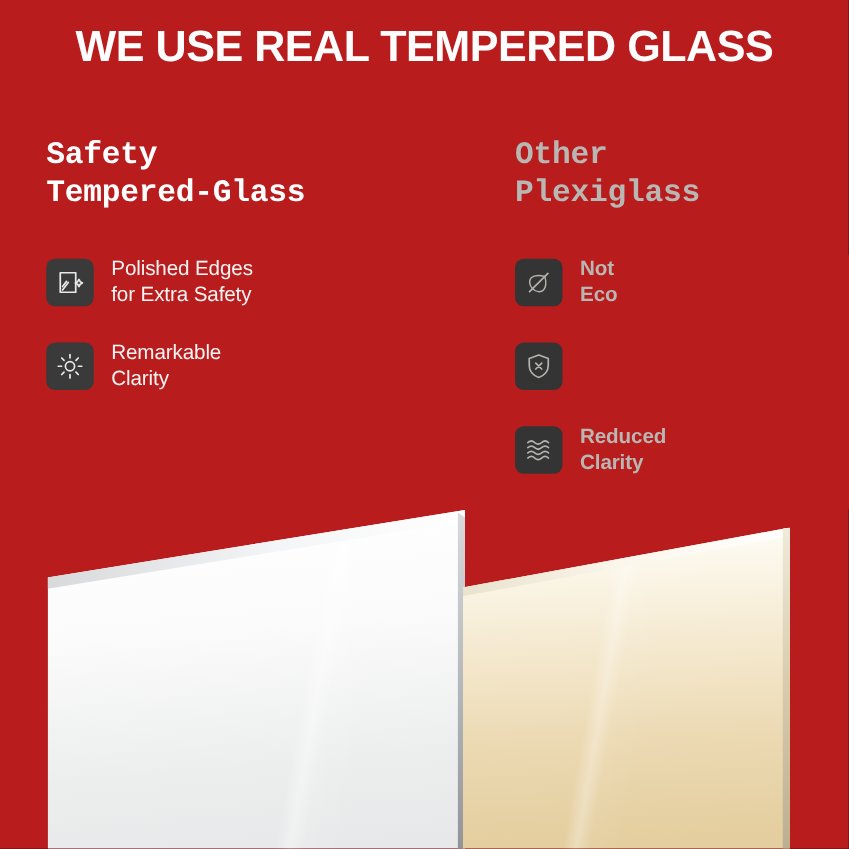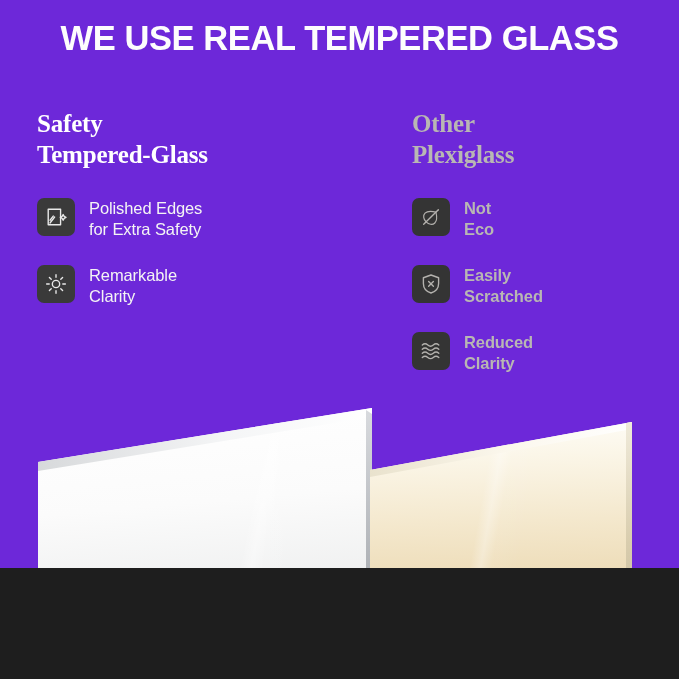--- a/index.html
+++ b/index.html
@@ -15,8 +15,8 @@
   #infographic {
     position: relative;
     width: 679px;
-    height: 568px;
-    background: #6d28d9;
+    height: 679px;
+    background: #b91c1c;
     overflow: hidden;
   }
 

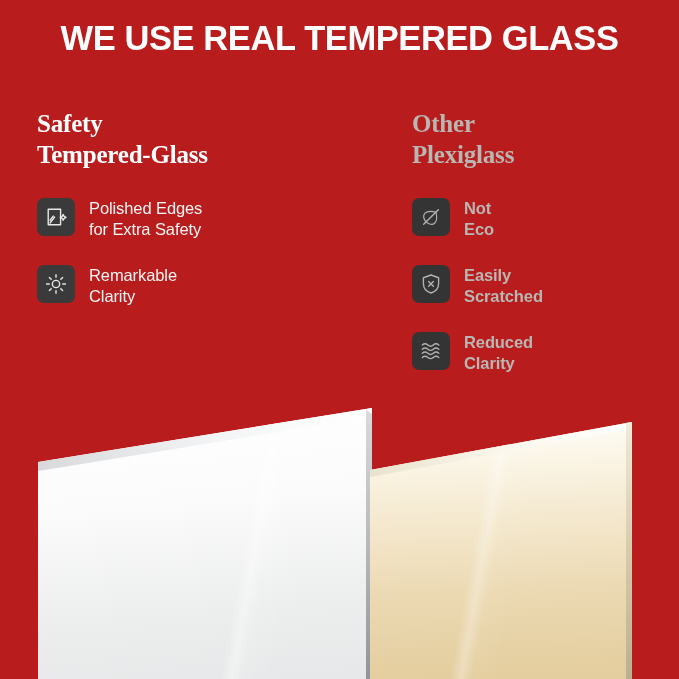--- a/index.html
+++ b/index.html
@@ -54,7 +54,7 @@
   .column.right { left: 412px; }
 
   .col-title {
-    font-family: Liberation Serif, serif;
+    font-family: Liberation Mono, monospace;
     font-weight: bold;
     font-size: 25px;
     line-height: 31px;

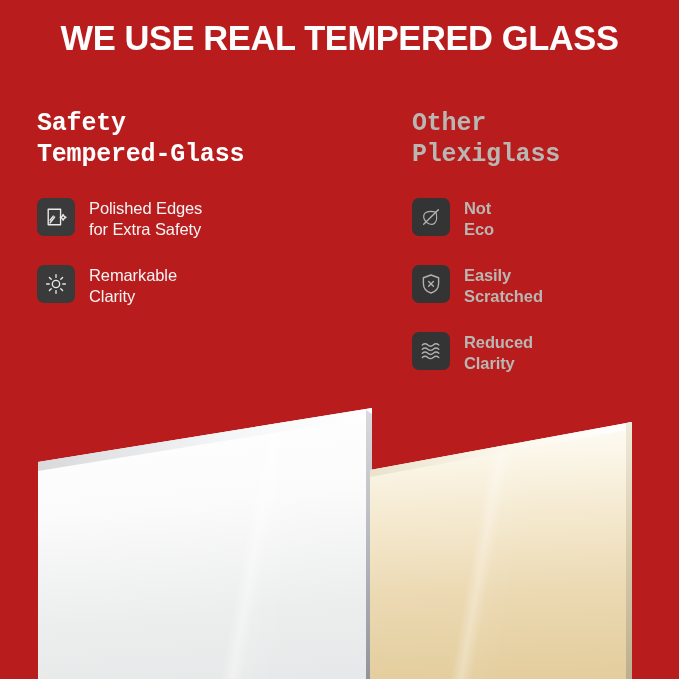--- a/index.html
+++ b/index.html
@@ -70,7 +70,7 @@
 
   .feature {
     display: flex;
-    align-items: flex-start;
+    align-items: center;
     gap: 14px;
     height: 55px;
     margin-bottom: 12px;

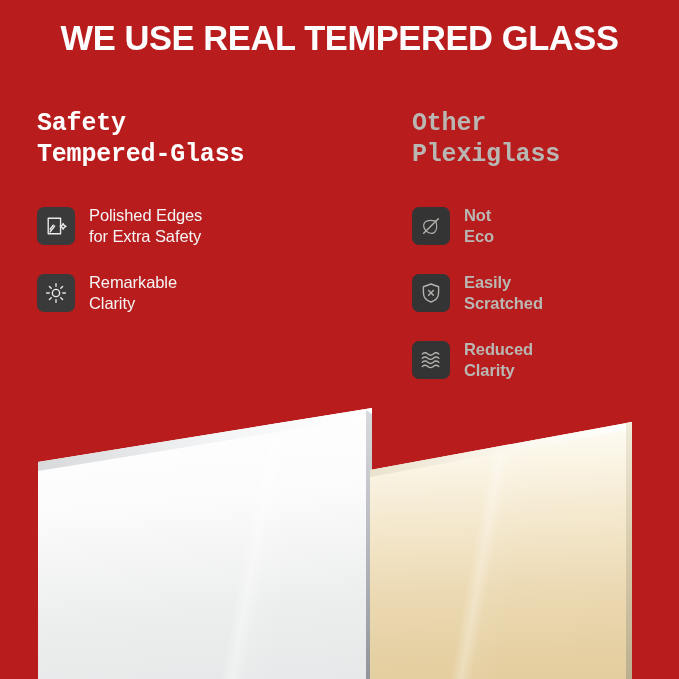--- a/index.html
+++ b/index.html
@@ -256,8 +256,6 @@
               <path d="M9.4 9.2 L14.6 14.4 M14.6 9.2 L9.4 14.4"></path>
             </svg>
           </span>
-          <span class="feature-label">Easily
-Scratched</span>
         </div>
 
         <div class="feature">

